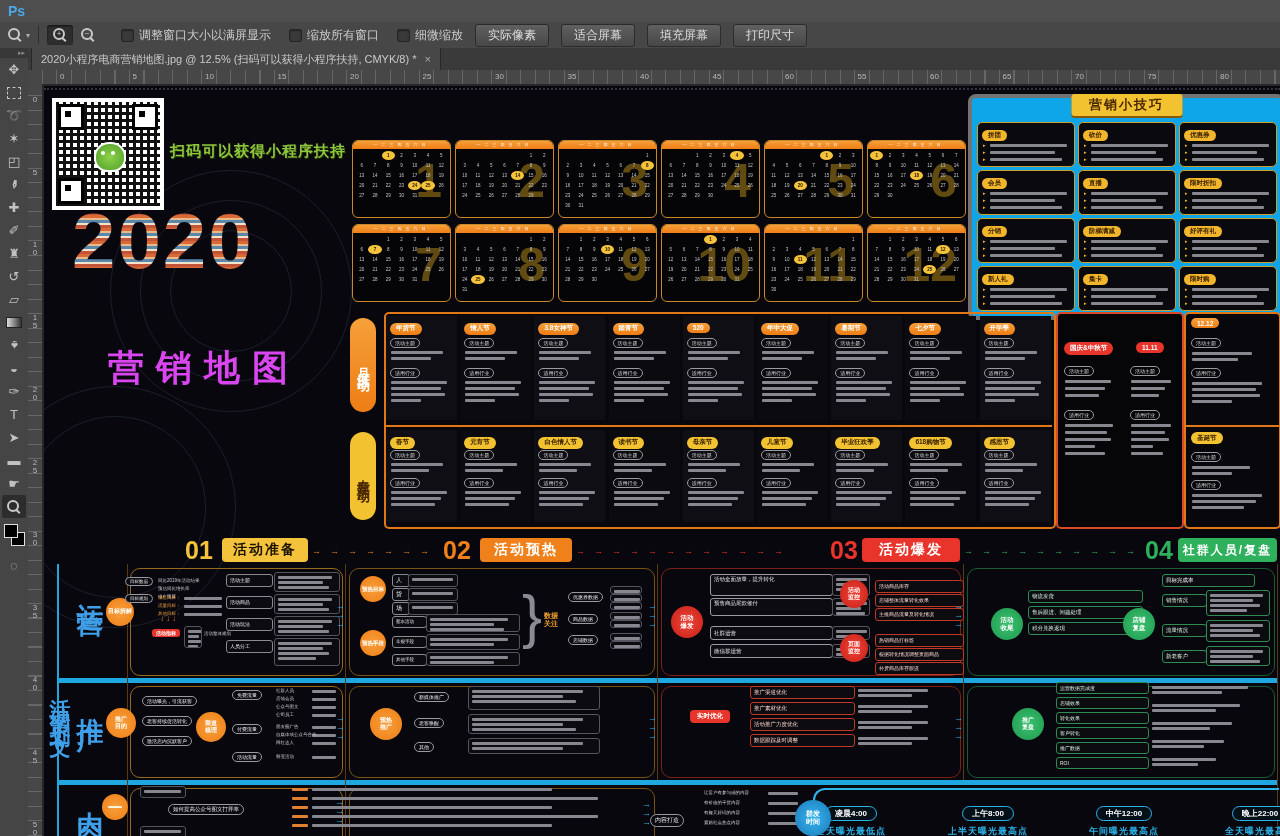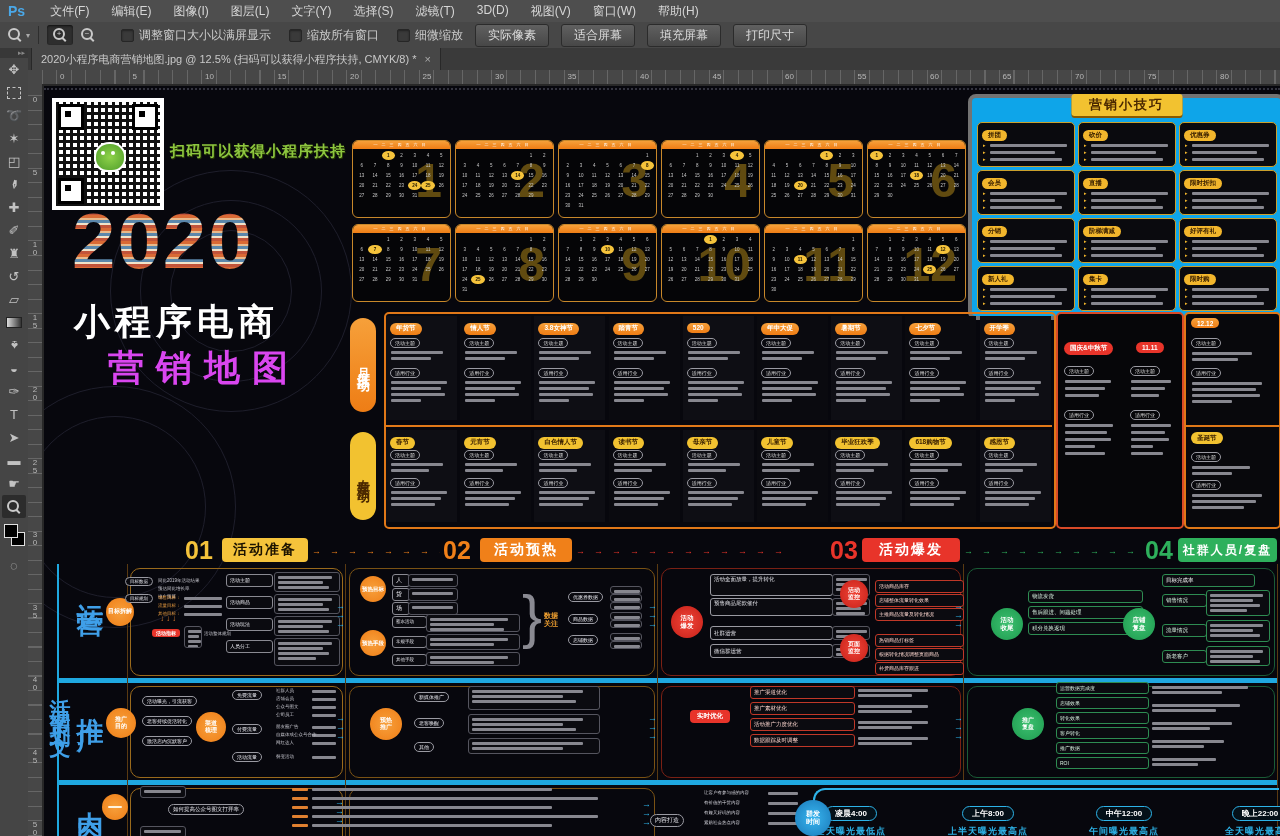--- a/index.html
+++ b/index.html
@@ -132,19 +132,6 @@
 <div id="app">
   <div id="menubar">
     <span id="ps-logo">Ps</span>
-    <div id="menus" style="display:flex">
-        <div class="menuitem">文件(F)</div>
-        <div class="menuitem">编辑(E)</div>
-        <div class="menuitem">图像(I)</div>
-        <div class="menuitem">图层(L)</div>
-        <div class="menuitem">文字(Y)</div>
-        <div class="menuitem">选择(S)</div>
-        <div class="menuitem">滤镜(T)</div>
-        <div class="menuitem">3D(D)</div>
-        <div class="menuitem">视图(V)</div>
-        <div class="menuitem">窗口(W)</div>
-        <div class="menuitem">帮助(H)</div>
-      </div>
   </div>
 
   <div id="optionsbar">

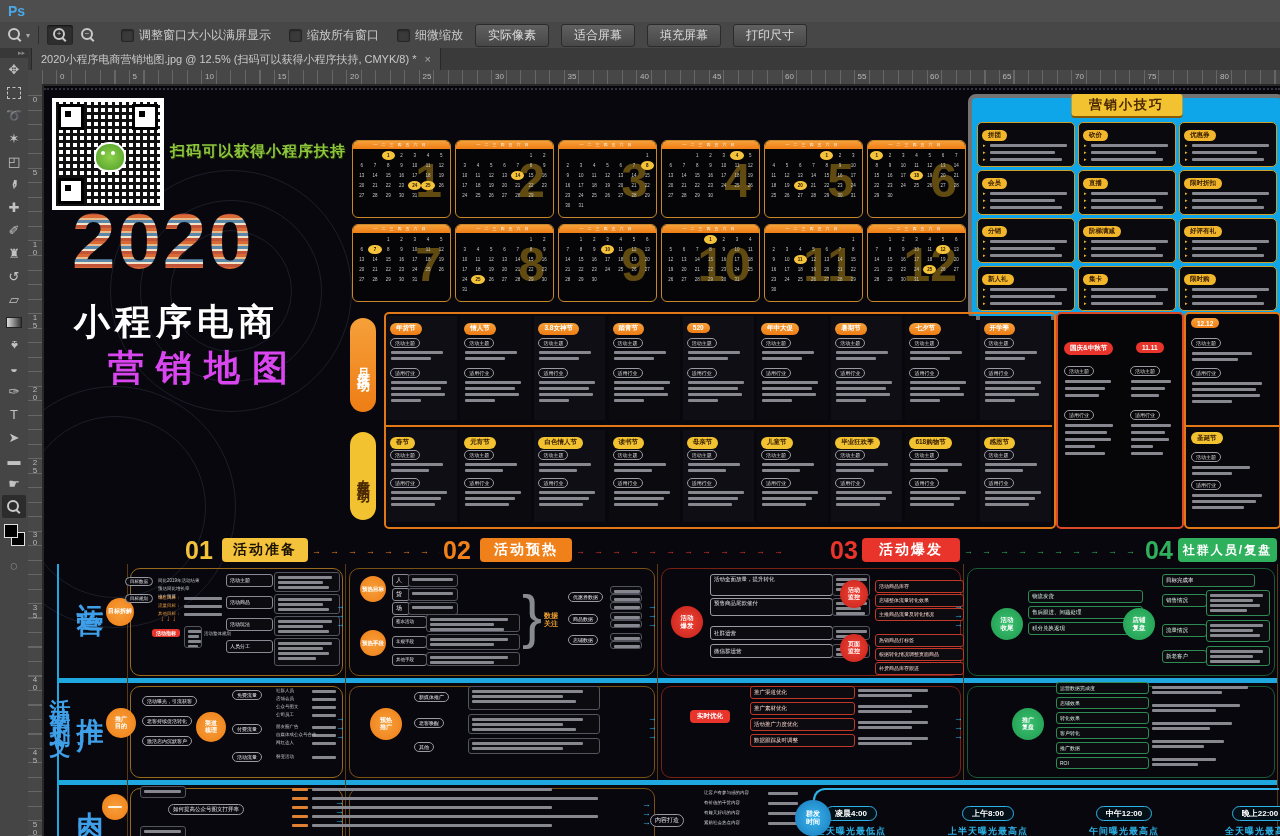--- a/index.html
+++ b/index.html
@@ -307,7 +307,6 @@
       </div>
       <div id="scancap">扫码可以获得小程序扶持</div>
       <div id="bigyear">2020</div>
-      <div id="t1">小程序电商</div>
       <div id="t2">营销地图</div>
 
       <div id="calgrid" style="position: absolute; left: 308px; top: 54px;">

